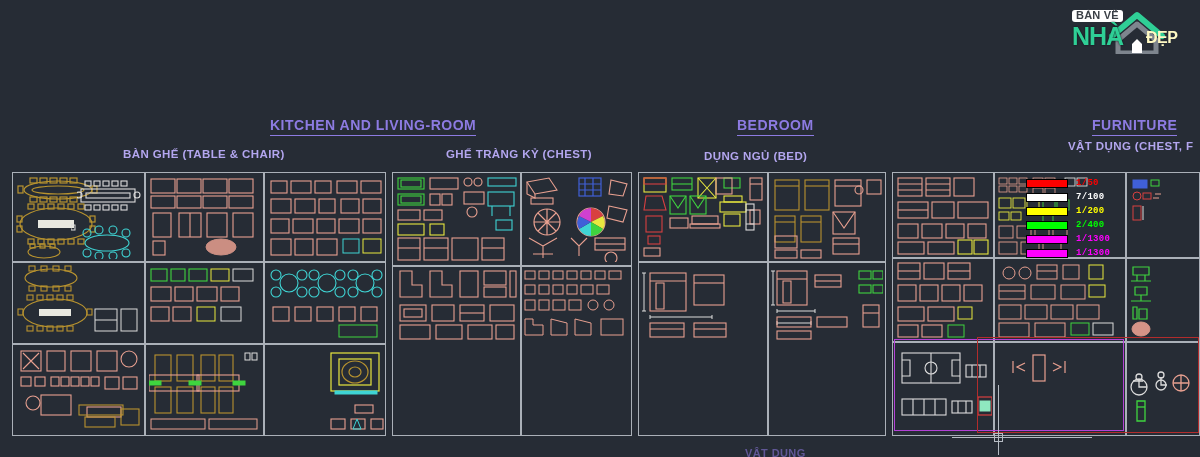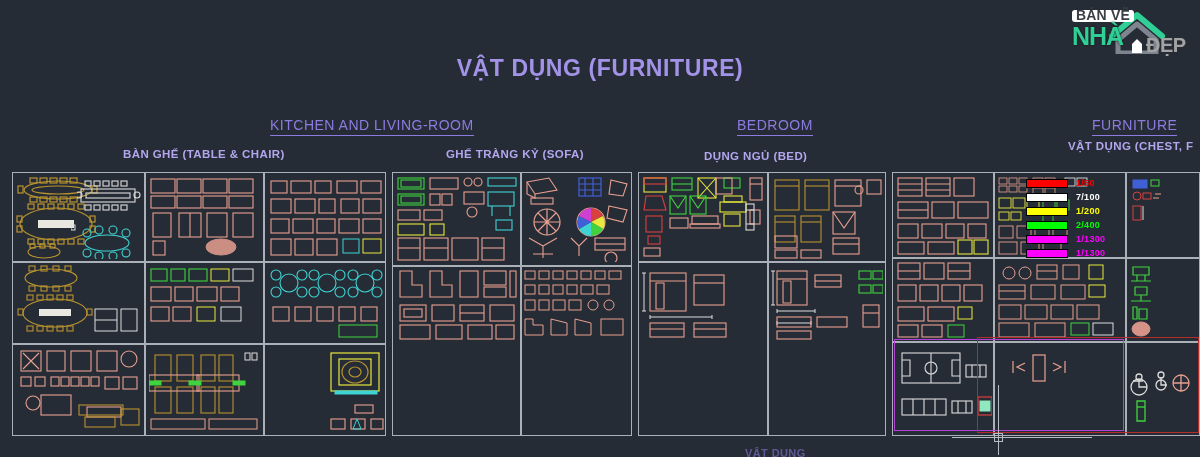--- a/index.html
+++ b/index.html
@@ -17,7 +17,7 @@
   .logo-badge {
     position:absolute; left:0; top:6px; background:#ffffff;
     border-radius:3px; padding:1px 4px 2px 4px;
-    font-size:14px; font-weight:bold; color:#3a3f46; letter-spacing:.2px;
+    font-size:11px; font-weight:bold; color:#3a3f46; letter-spacing:.2px;
     line-height:9px;
   }
   .logo-nh {

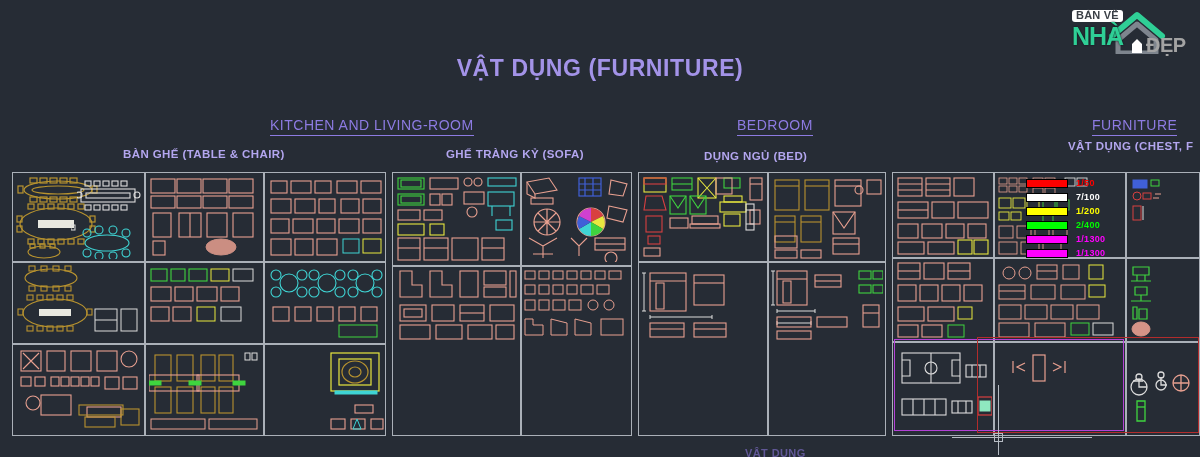--- a/index.html
+++ b/index.html
@@ -26,8 +26,8 @@
     text-shadow: 0 0 2px #0c1014;
   }
   .logo-dep {
-    position:absolute; left:74px; top:30px; color:#a3a3a3;
-    font-size:20px; font-weight:bold; letter-spacing:-.5px; line-height:22px;
+    position:absolute; left:74px; top:23px; color:#fef9c3;
+    font-size:16px; font-weight:bold; letter-spacing:-.5px; line-height:22px;
   }
   .logo-house { position:absolute; left:36px; top:6px; width:58px; height:44px; }
 

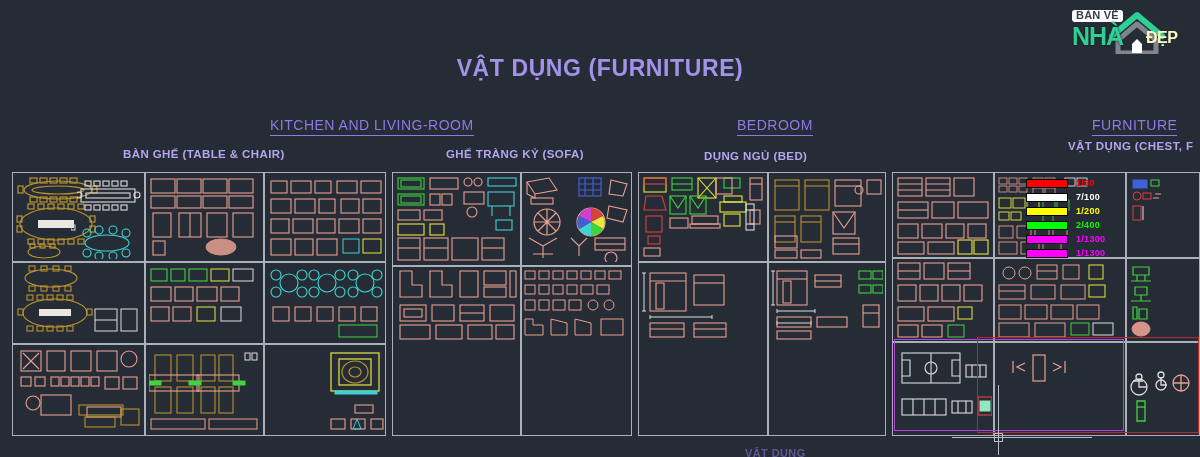--- a/index.html
+++ b/index.html
@@ -93,7 +93,6 @@
     <div class="logo-dep">ĐẸP</div>
   </div>
 
-  <div class="main-title">VẬT DỤNG (FURNITURE)</div>
 
   <div class="sec-head" style="left:270px; top:117px;">KITCHEN AND LIVING-ROOM</div>
   <div class="sec-head" style="left:737px; top:117px;">BEDROOM</div>

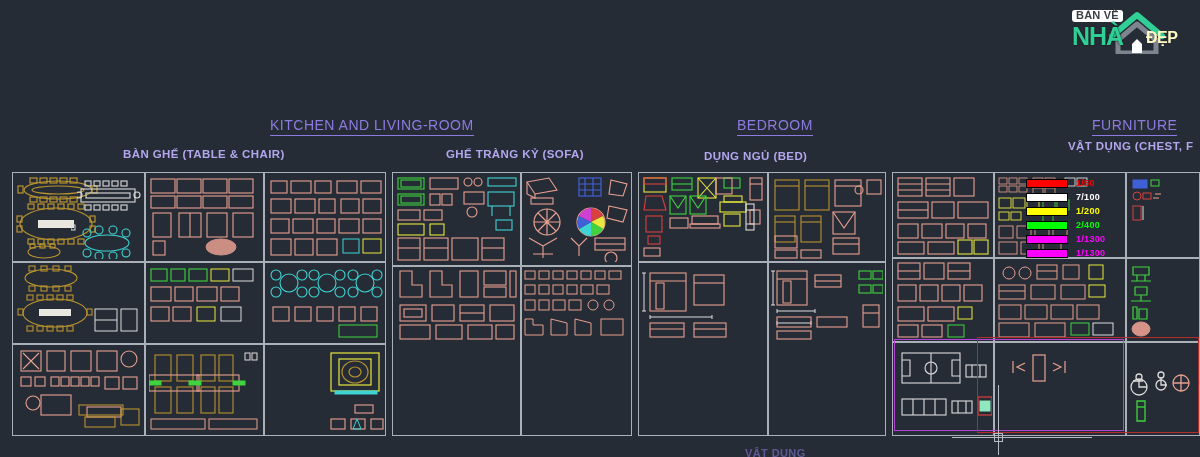--- a/index.html
+++ b/index.html
@@ -41,7 +41,7 @@
     color:#d8d2c8; font-size:20px; font-weight:bold; letter-spacing:-.2px;
   }
   .sec-head {
-    position:absolute; color:#8d7be2; font-size:14px; font-weight:normal;
+    position:absolute; color:#8d7be2; font-size:14px; font-weight:bold;
     letter-spacing:.5px; border-bottom:1.5px solid #8d7be2; padding-bottom:2px;
     white-space:nowrap;
   }

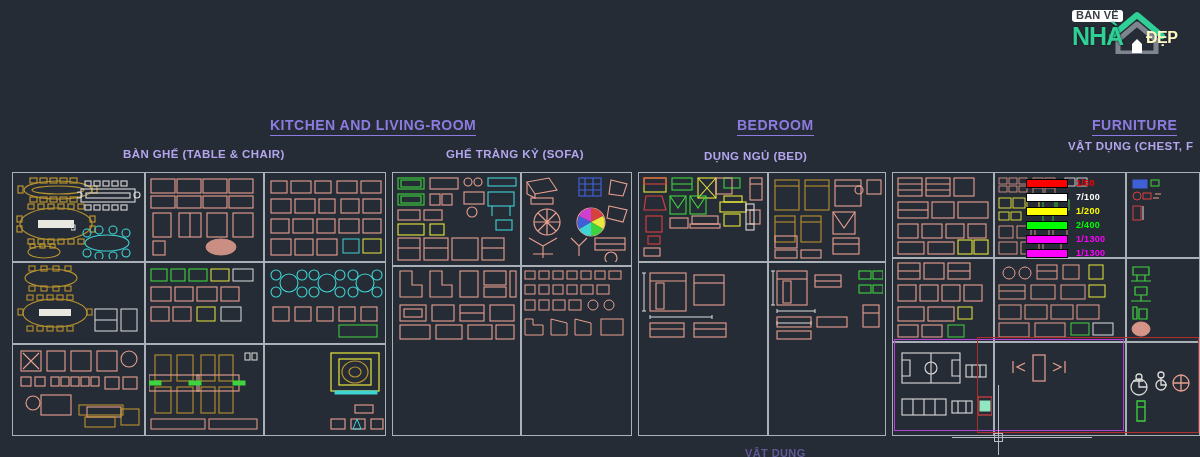--- a/index.html
+++ b/index.html
@@ -99,7 +99,7 @@
   <div class="sec-head" style="left:1092px; top:117px;">FURNITURE</div>
 
   <div class="sub-head" style="left:123px; top:148px;">BÀN GHẾ (TABLE &amp; CHAIR)</div>
-  <div class="sub-head" style="left:446px; top:148px;">GHẾ TRÀNG KỶ (SOFA)</div>
+  <div class="sub-head" style="left:446px; top:148px;">GHẾ TRÀNG KỶ (CHEST)</div>
   <div class="sub-head" style="left:704px; top:150px;">DỤNG NGỦ (BED)</div>
   <div class="sub-head" style="left:1068px; top:140px;">VẬT DỤNG (CHEST, F</div>
 

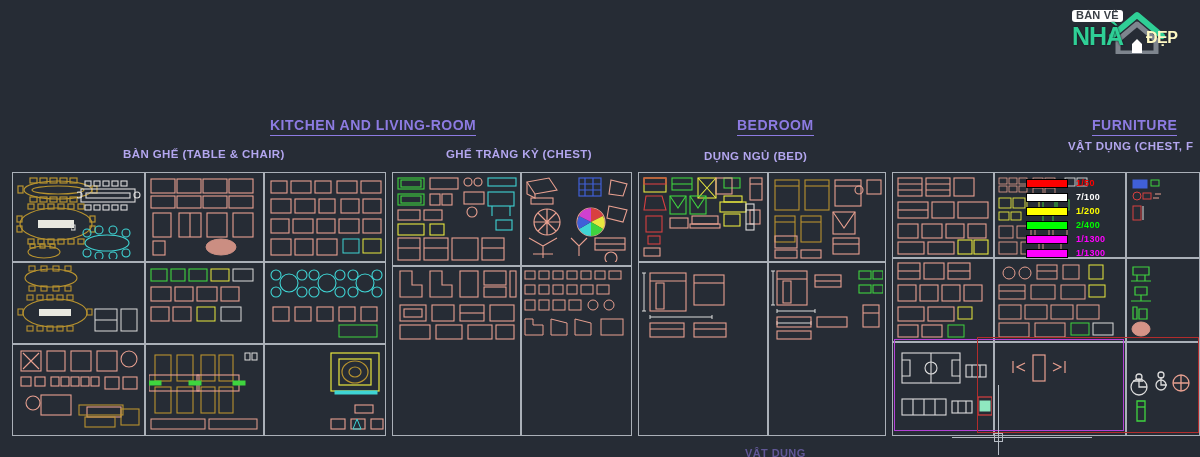--- a/index.html
+++ b/index.html
@@ -72,7 +72,7 @@
   .legend-row { display:flex; align-items:center; height:12px; margin-bottom:2px; }
   .legend-sw { width:42px; height:9px; border:1px solid #000; }
   .legend-lb { font-size:9px; font-weight:bold; margin-left:8px; letter-spacing:.3px;
-               font-family:Liberation Sans, sans-serif; }
+               font-family:Liberation Mono, monospace; }
   .crosshair-h { position:absolute; background:#b6bcc4; height:1px; }
   .crosshair-v { position:absolute; background:#b6bcc4; width:1px; }
   .crosshair-box { position:absolute; border:1px solid #b6bcc4; background:transparent; }

